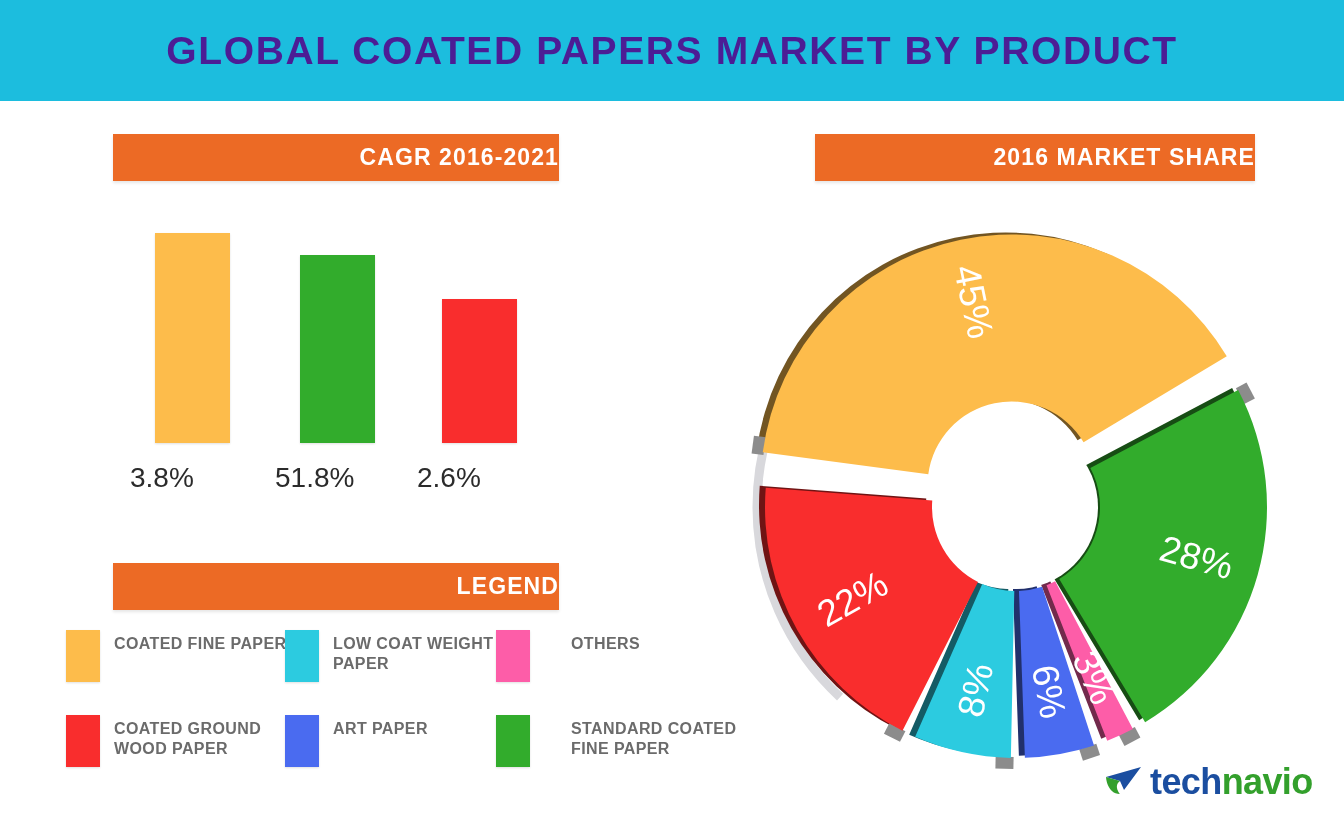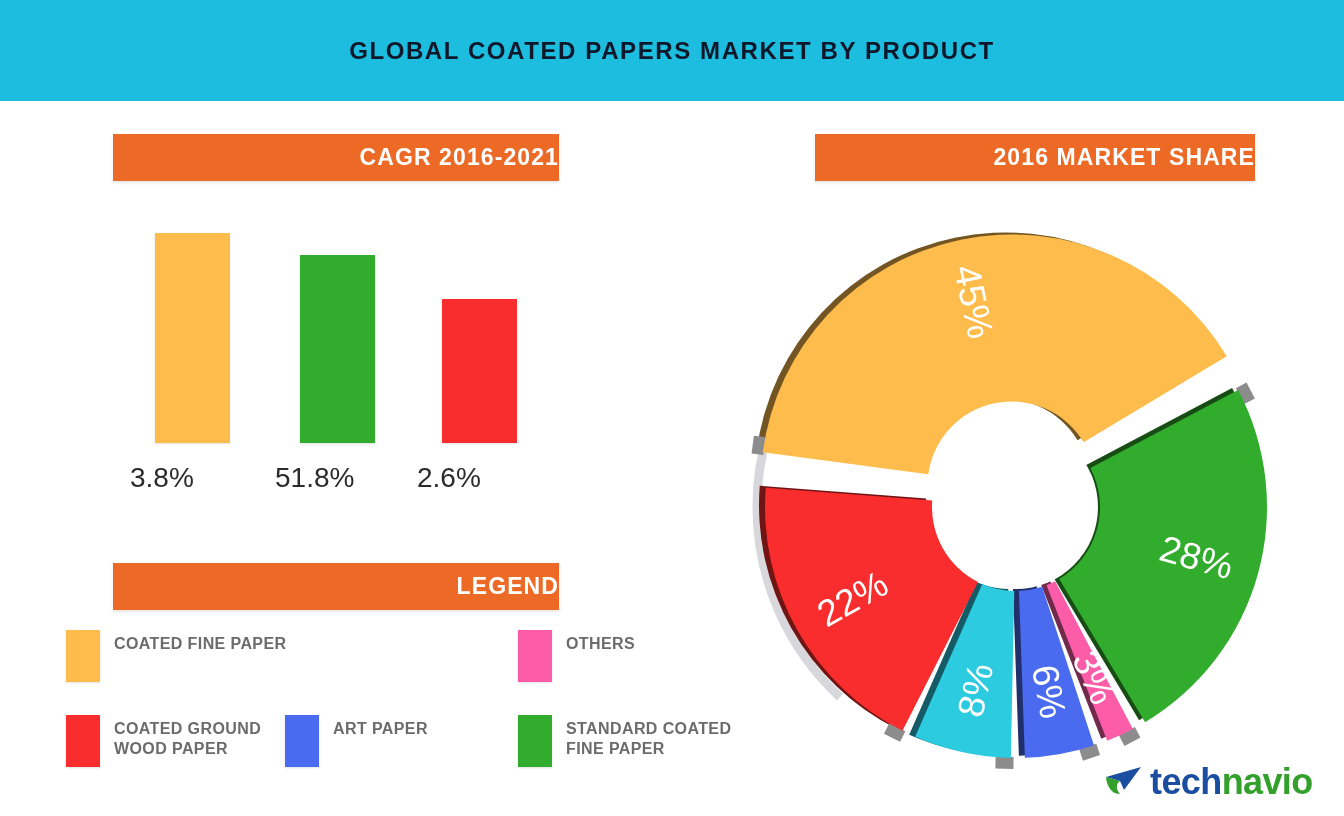--- a/index.html
+++ b/index.html
@@ -33,8 +33,8 @@
     justify-content: center;
   }
   .header-title {
-    color: #0f172a;
-    font-size: 24px;
+    color: #4c1d95;
+    font-size: 39px;
     font-weight: bold;
     letter-spacing: 1.6px;
     text-transform: uppercase;

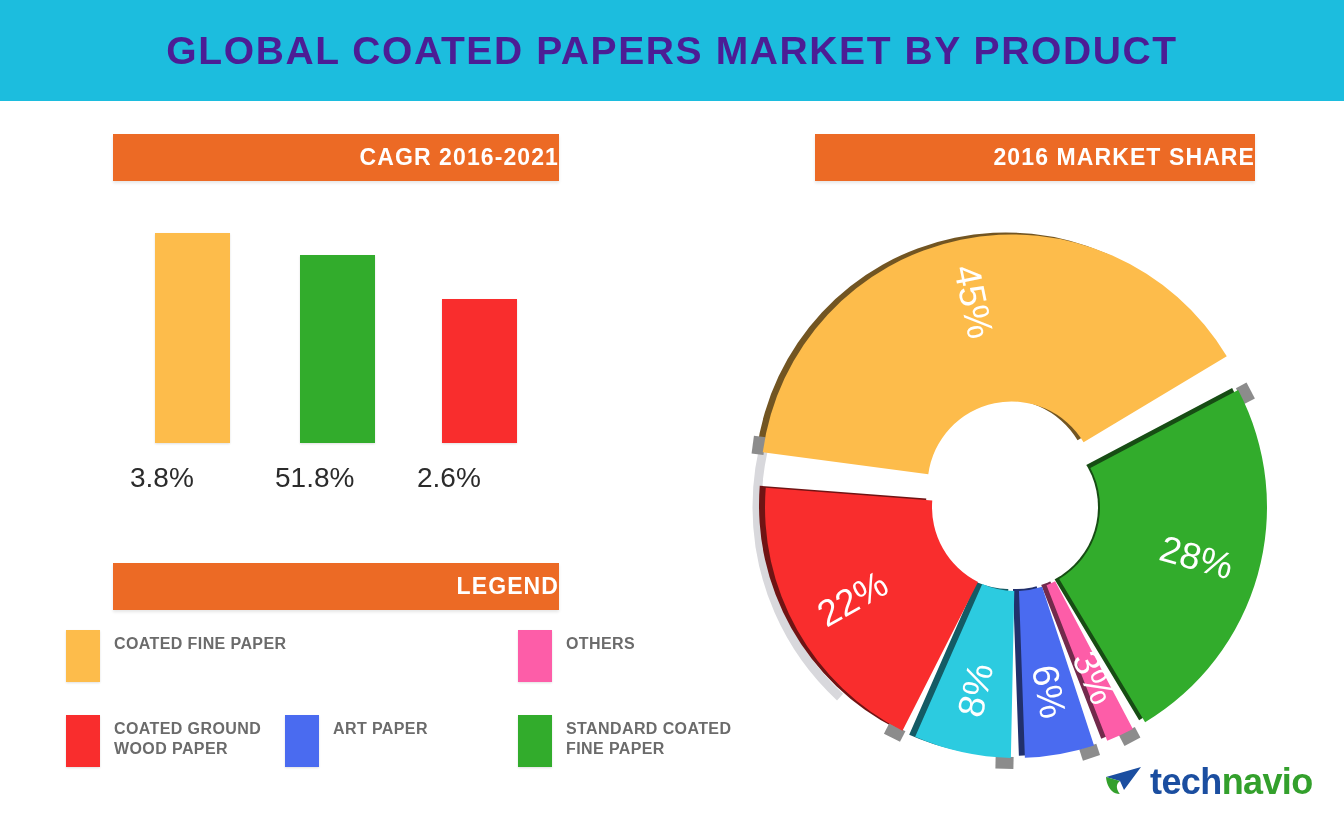--- a/index.html
+++ b/index.html
@@ -206,6 +206,10 @@
       <div class="legend-item lg-r0 lg-c0">
         <div class="legend-swatch" style="background: rgb(253, 188, 75);"></div>
         <div class="legend-label">COATED FINE PAPER</div>
+      </div>
+      <div class="legend-item lg-r0 lg-c1">
+        <div class="legend-swatch" style="background: rgb(44, 203, 224);"></div>
+        <div class="legend-label">LOW COAT WEIGHT PAPER</div>
       </div>
       <div class="legend-item lg-r0 lg-c2">
         <div class="legend-swatch" style="background: rgb(253, 93, 168);"></div>

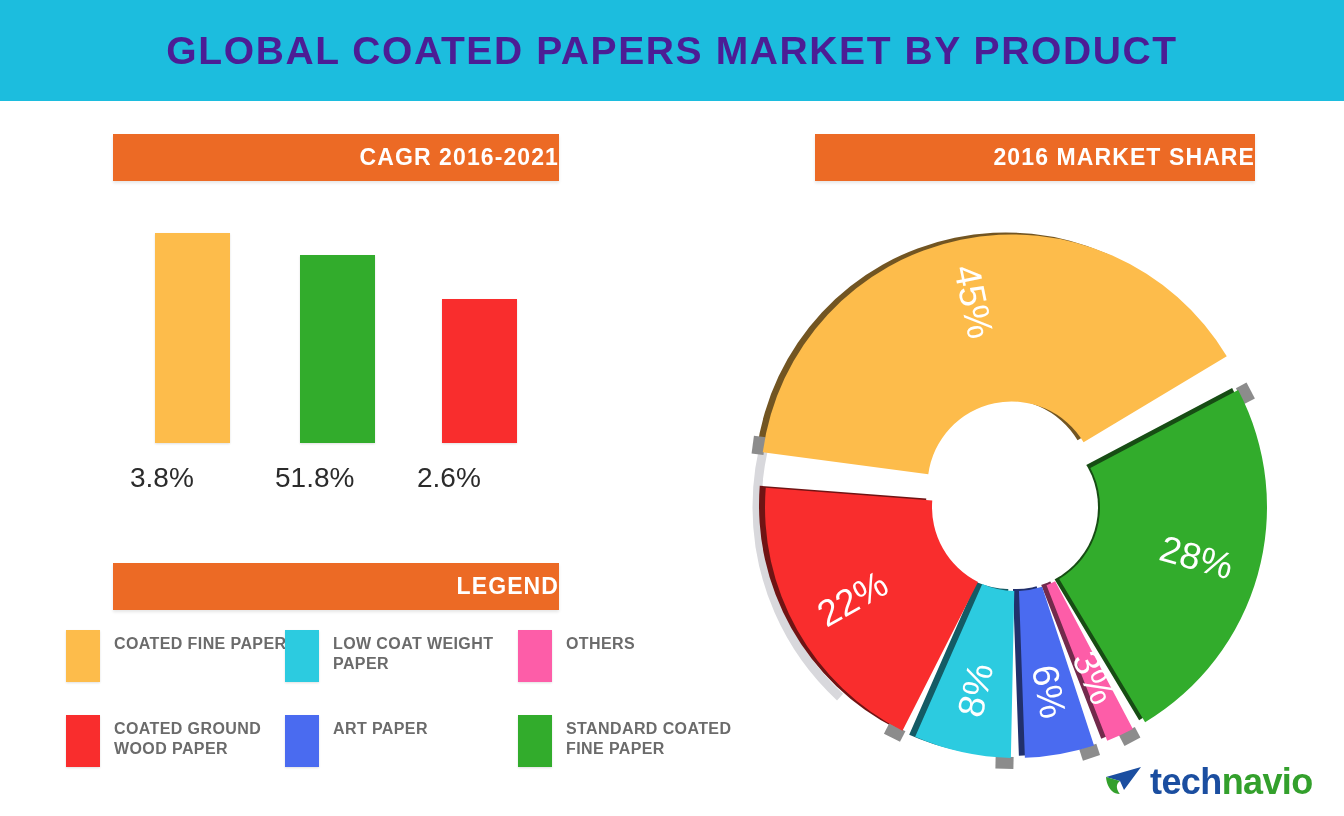--- a/index.html
+++ b/index.html
@@ -129,7 +129,7 @@
   .lg-r1 { top: 85px; }
   .lg-c0 { left: 0px; margin-left: 36px; }
   .lg-c1 { left: 255px; }
-  .lg-c2 { left: 488px; }
+  .lg-c2 { left: 466px; gap: 27px; }
   .lg-c1 .legend-label, .lg-c2 .legend-label { max-width: 200px; }
 
   

